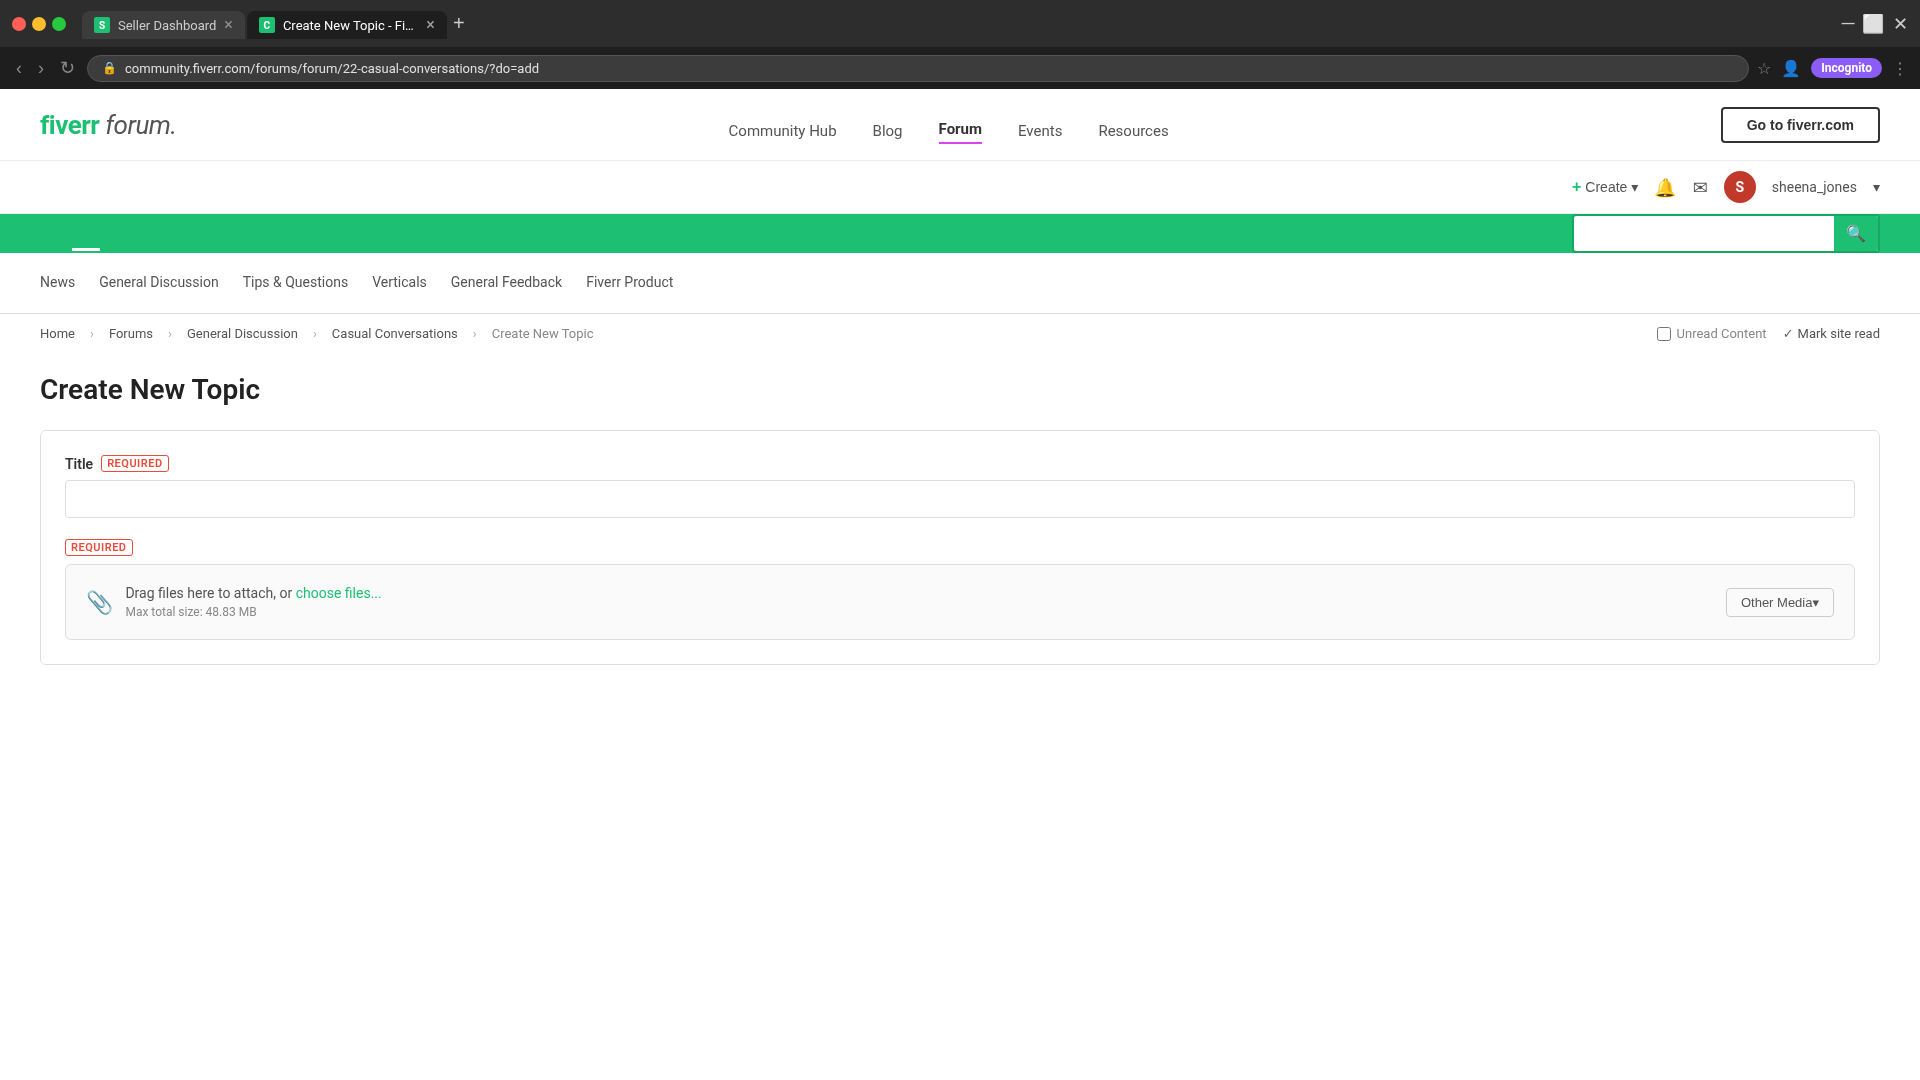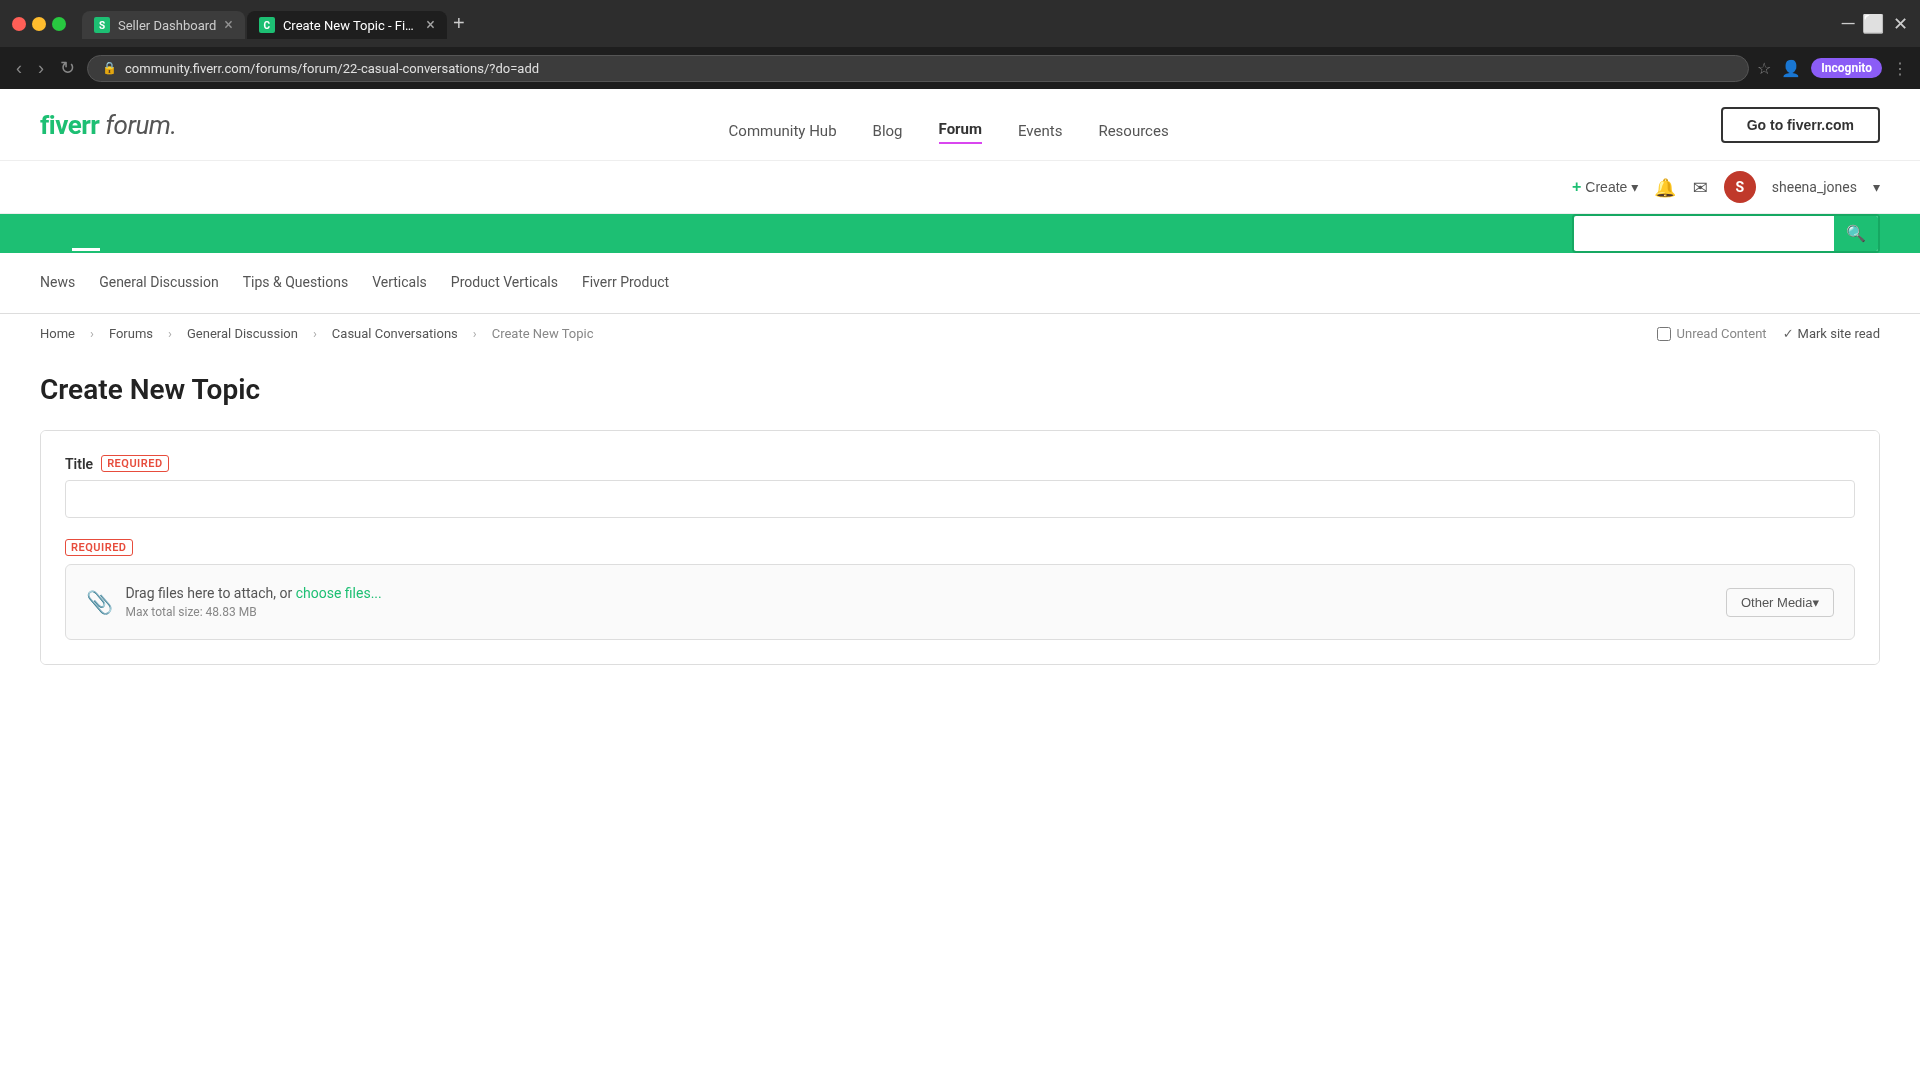--- a/index.html
+++ b/index.html
@@ -191,7 +191,7 @@
     <a class="category-tab" href="#">General Discussion</a>
     <a class="category-tab" href="#">Tips &amp; Questions</a>
     <a class="category-tab" href="#">Verticals</a>
-    <a class="category-tab" href="#">Product Verticals</a>
+    <a class="category-tab" href="#">General Feedback</a>
     <a class="category-tab" href="#">Fiverr Product</a>
   </div>
 

